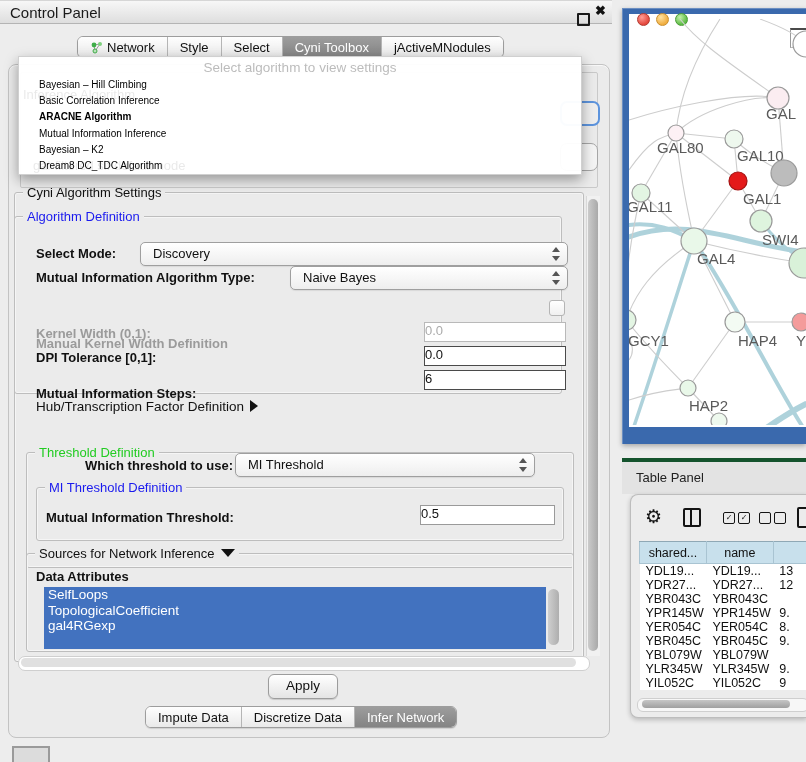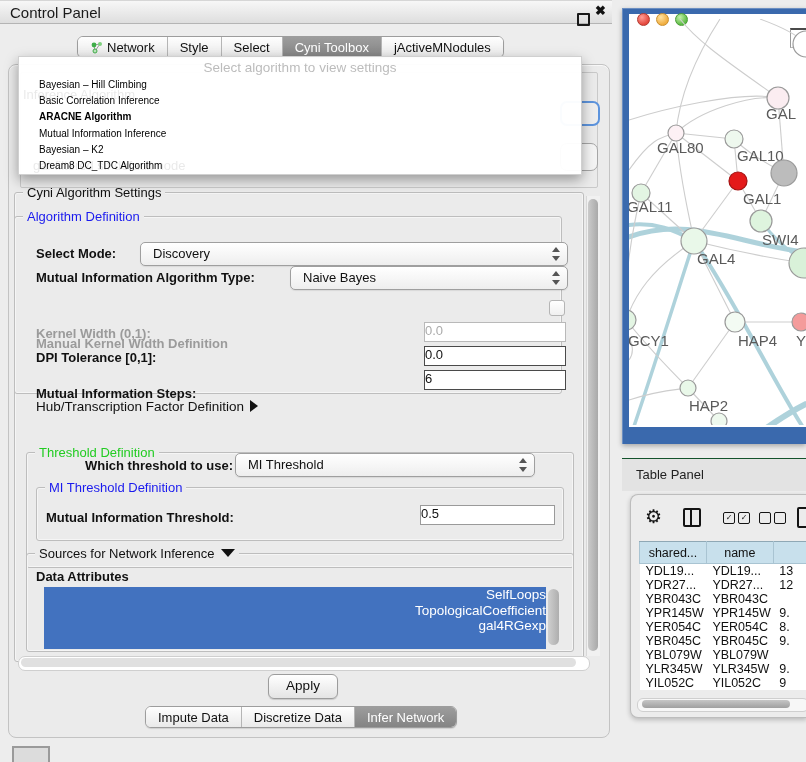--- a/index.html
+++ b/index.html
@@ -101,7 +101,7 @@
     border-top:2px solid #4a4a4a;border-left:1px solid #9a9a9a;border-bottom:1px solid #bbb;}
 
   
-  .tpbar{left:622px;top:458px;width:184px;height:32px;background:#e3e3e3;border-top:1px solid #14532d;}
+  .tpbar{left:622px;top:458px;width:184px;height:32px;background:#e3e3e3;border-top:4px solid #14532d;}
   .tpbar span{position:absolute;left:14px;top:8px;font-size:13px;color:#222;}
   .tpwin{left:630px;top:494px;width:176px;height:222px;background:#ececec;
     border:1px solid #bdbdbd;border-right:none;border-radius:8px 0 0 8px;

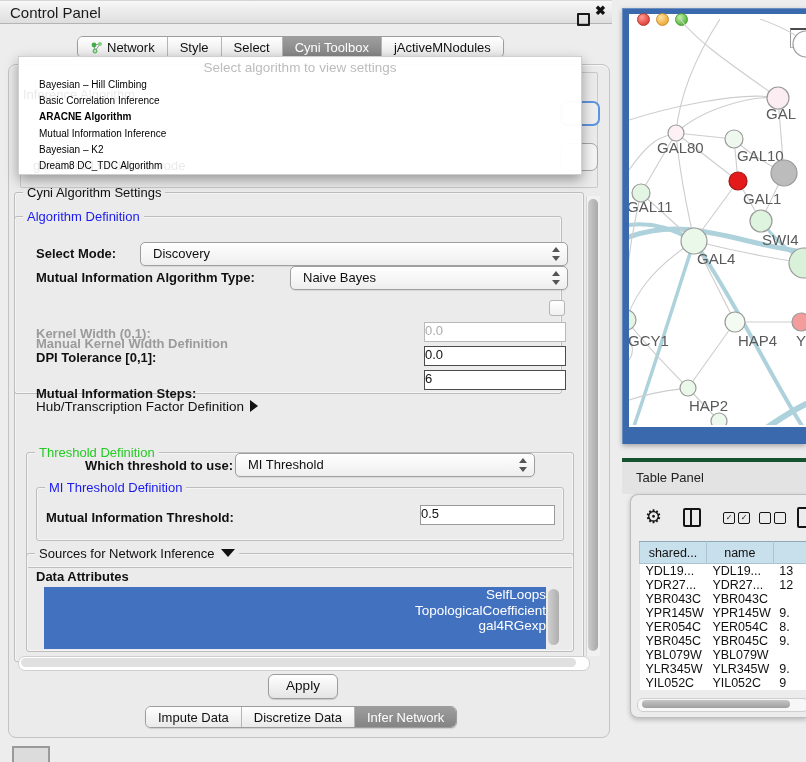--- a/index.html
+++ b/index.html
@@ -72,7 +72,7 @@
   .tri-d{display:inline-block;width:0;height:0;border-left:7px solid transparent;border-right:7px solid transparent;
     border-top:8px solid #111;vertical-align:1px;margin-left:6px;}
 
-  .attrlist{position:absolute;left:44px;top:587px;width:502px;height:62px;background:#4272bf;overflow:hidden;text-align:right;}
+  .attrlist{position:absolute;left:44px;top:587px;width:502px;height:62px;background:#4272bf;overflow:hidden;}
   .attrlist .ai{color:#fff;font-size:13.5px;line-height:15.5px;padding-left:4px;white-space:nowrap;}
   .vscroll-sm{position:absolute;left:548px;top:589px;width:11px;height:56px;border-radius:6px;
     background:linear-gradient(90deg,#cfcfcf,#aeaeae);}

